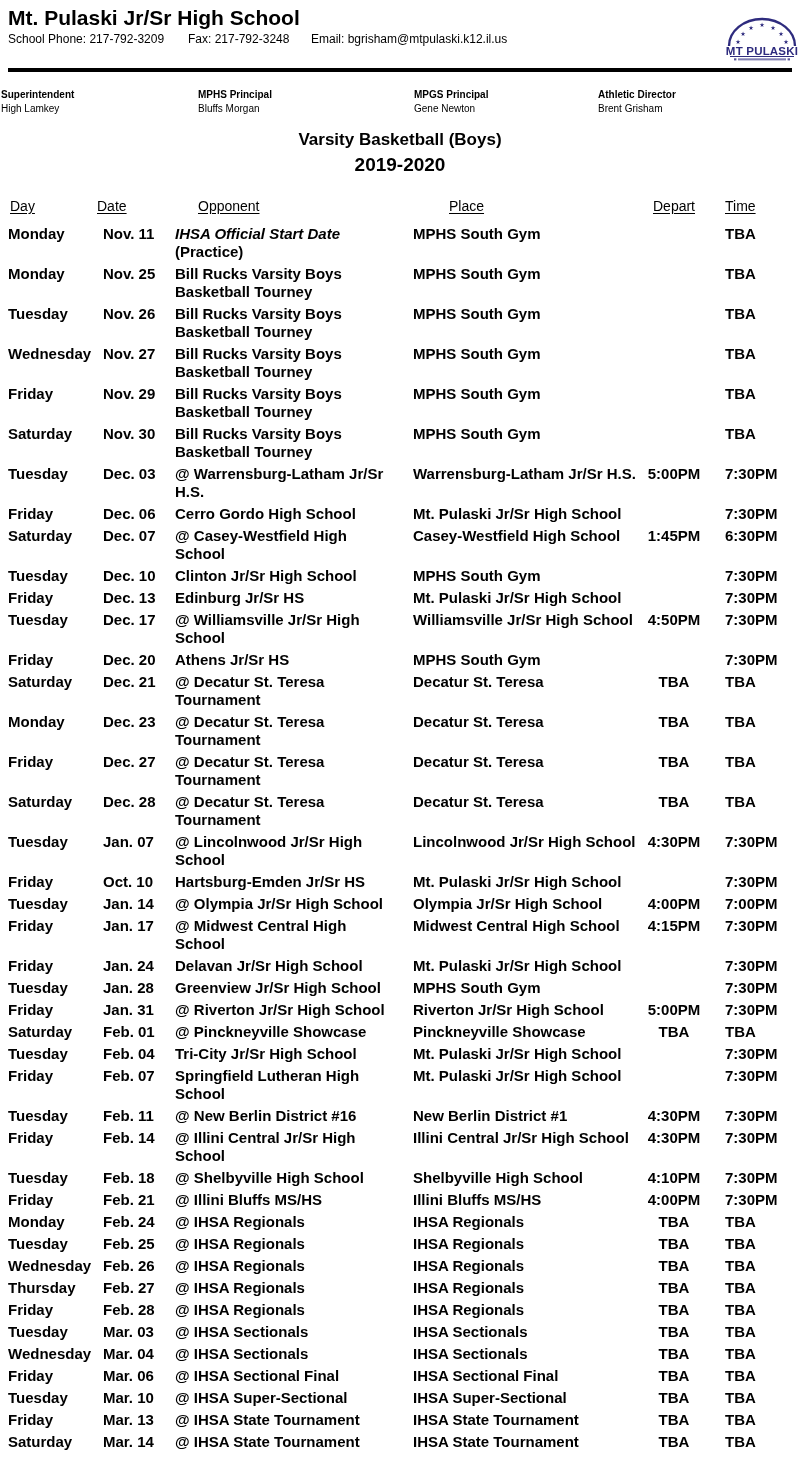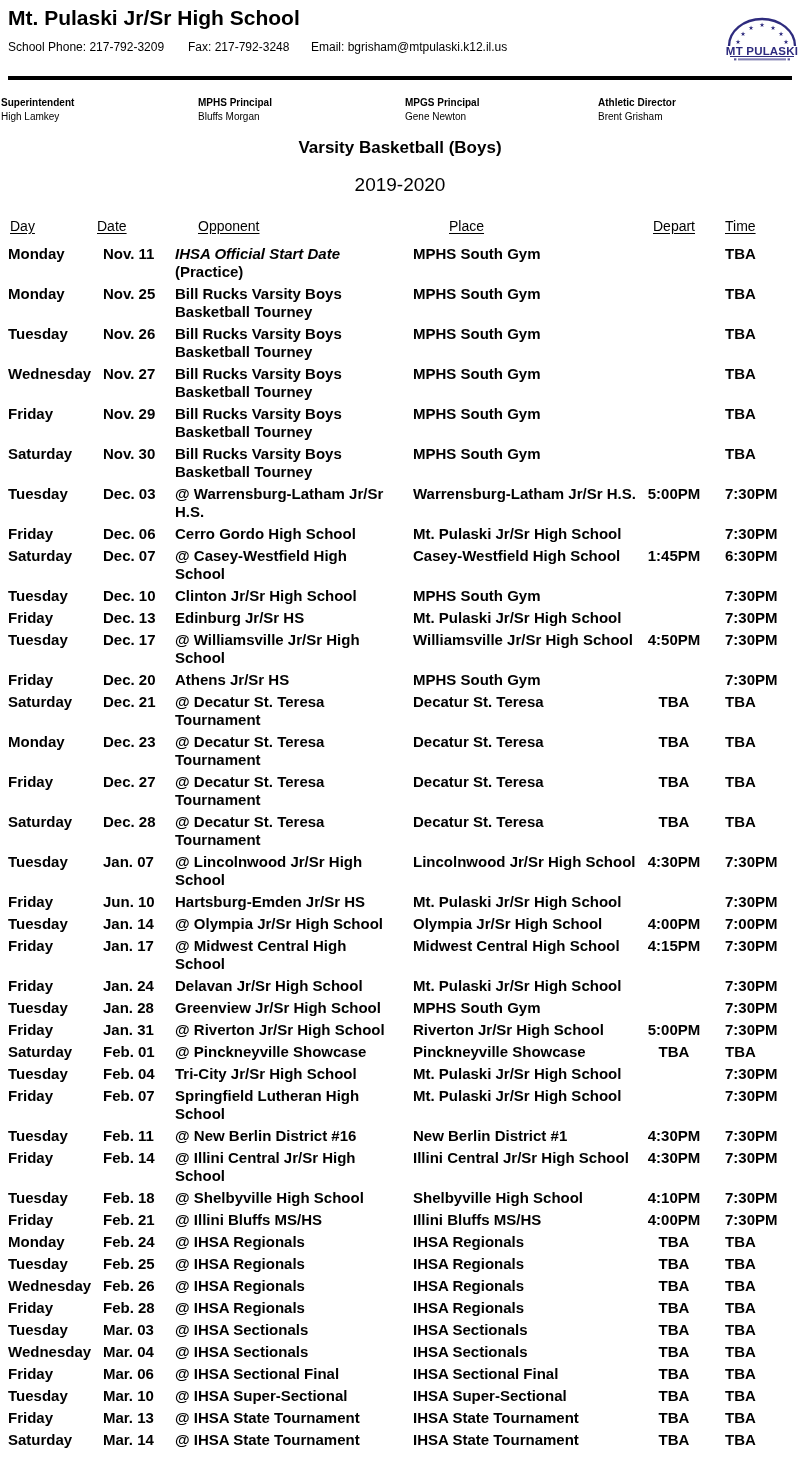--- a/index.html
+++ b/index.html
@@ -13,7 +13,7 @@
   .school-name { font-size:21px; font-weight:700; margin:0; line-height:24px; }
   .addr-line { display:flex; font-size:12px; line-height:14px; margin-top:3px; }
   .addr-street { width:85px; }
-  .contact-line { display:flex; font-size:12px; line-height:14px; margin-top:10px; }
+  .contact-line { display:flex; font-size:12px; line-height:14px; margin-top:2px; }
   .contact-phone { width:180px; }
   .contact-fax { width:123px; }
   .logo { position:absolute; top:16px; right:2px; width:72px; height:46px; }

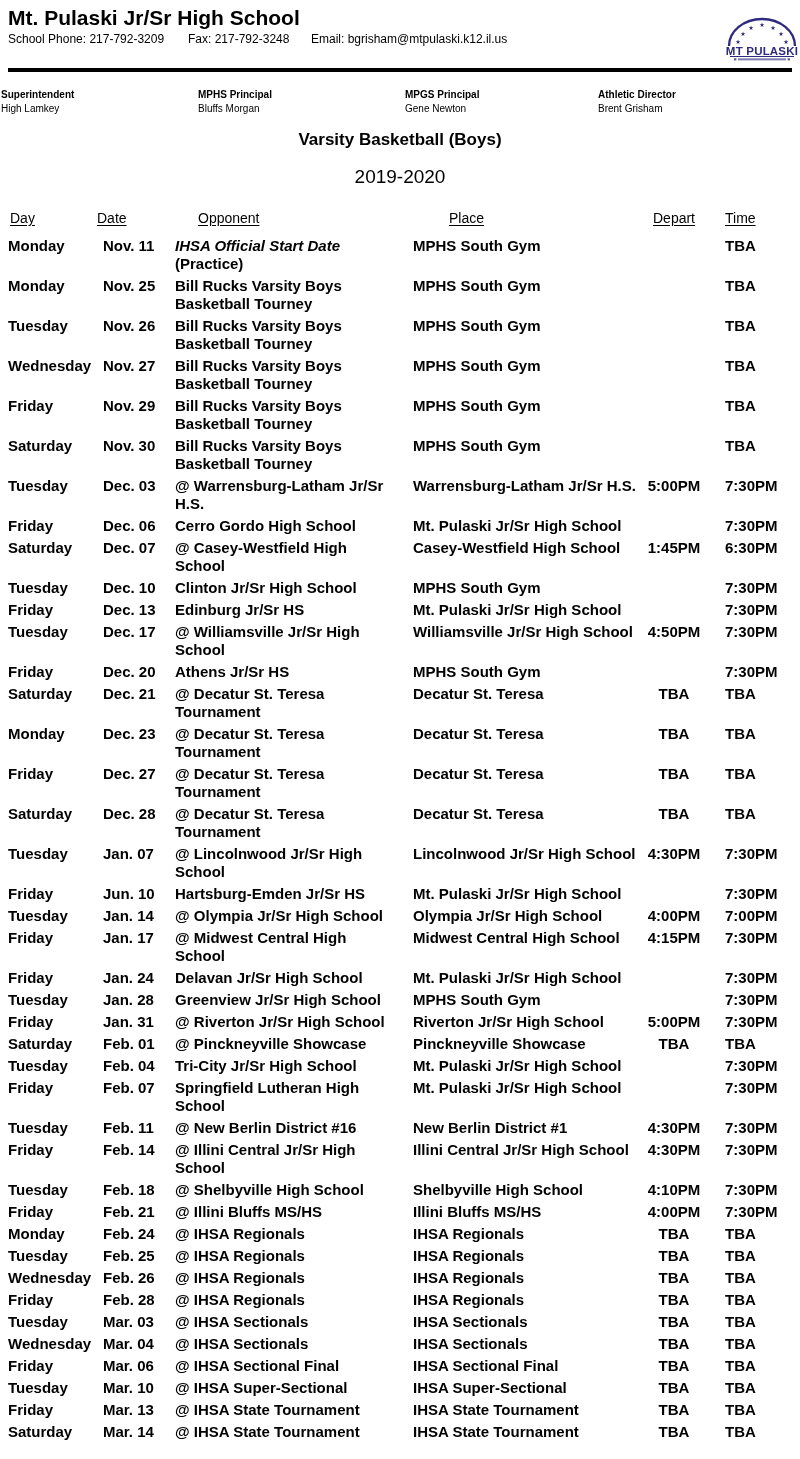--- a/index.html
+++ b/index.html
@@ -22,7 +22,7 @@
   .official { position:absolute; top:0; }
   .official:nth-child(1){ left:0; }
   .official:nth-child(2){ left:197px; }
-  .official:nth-child(3){ left:404px; }
+  .official:nth-child(3){ left:413px; }
   .official:nth-child(4){ left:597px; }
   .official-title { font-weight:700; }
   .official-name { font-weight:400; }

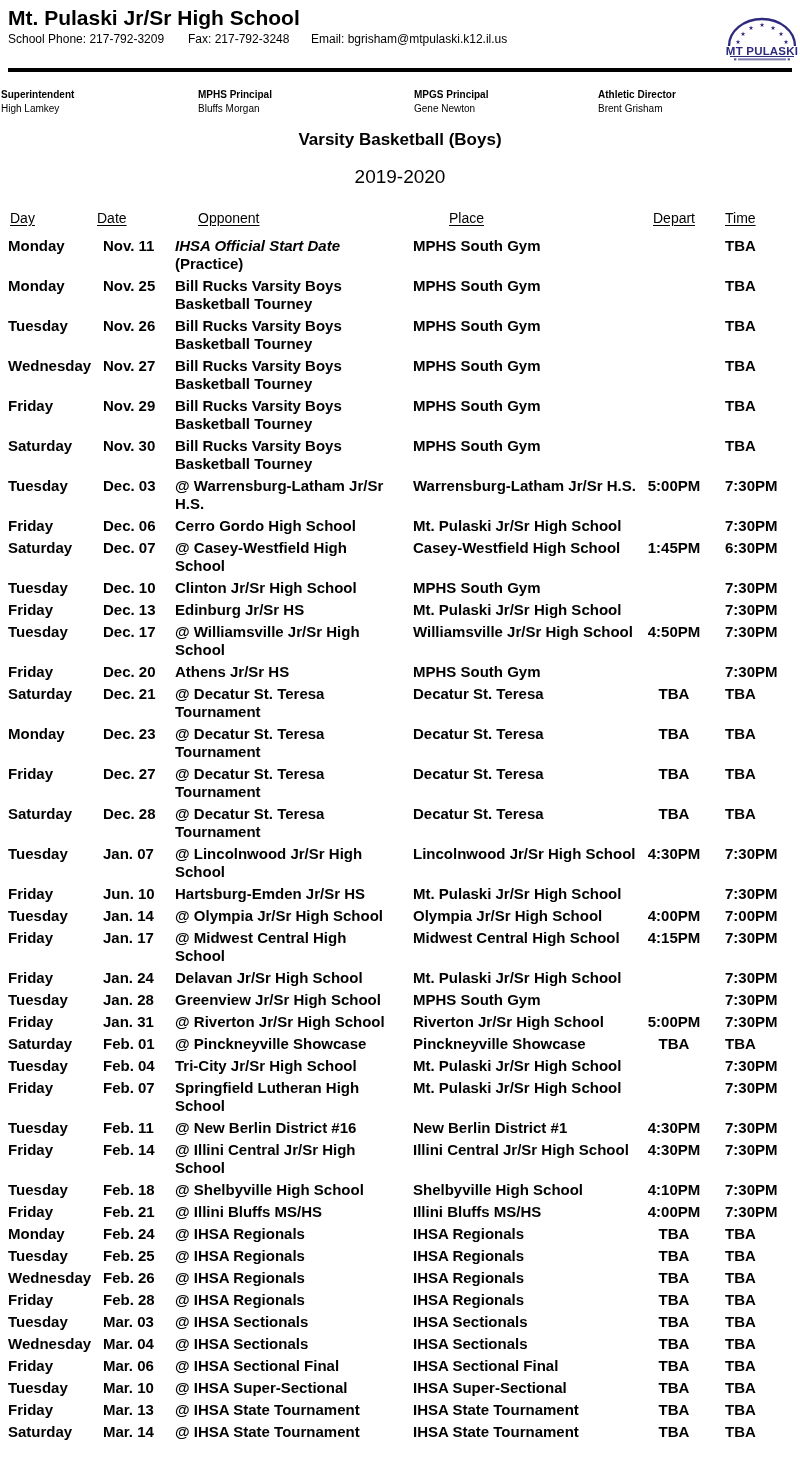--- a/index.html
+++ b/index.html
@@ -27,7 +27,7 @@
   .official-title { font-weight:700; }
   .official-name { font-weight:400; }
   .doc-title { text-align:center; font-size:17px; font-weight:700; line-height:24px; margin-top:8px; }
-  .season { text-align:center; font-size:19px; font-weight:400; line-height:22px; margin-top:14px; }
+  .season { text-align:center; font-size:19px; font-weight:700; line-height:22px; margin-top:2px; }
   table.schedule { border-collapse:collapse; table-layout:fixed; width:784px; margin:22px 8px 0 8px; }
   col.c-day{ width:89px; } col.c-date{ width:78px; } col.c-opp{ width:238px; }
   col.c-place{ width:225px; } col.c-depart{ width:72px; } col.c-time{ width:82px; }

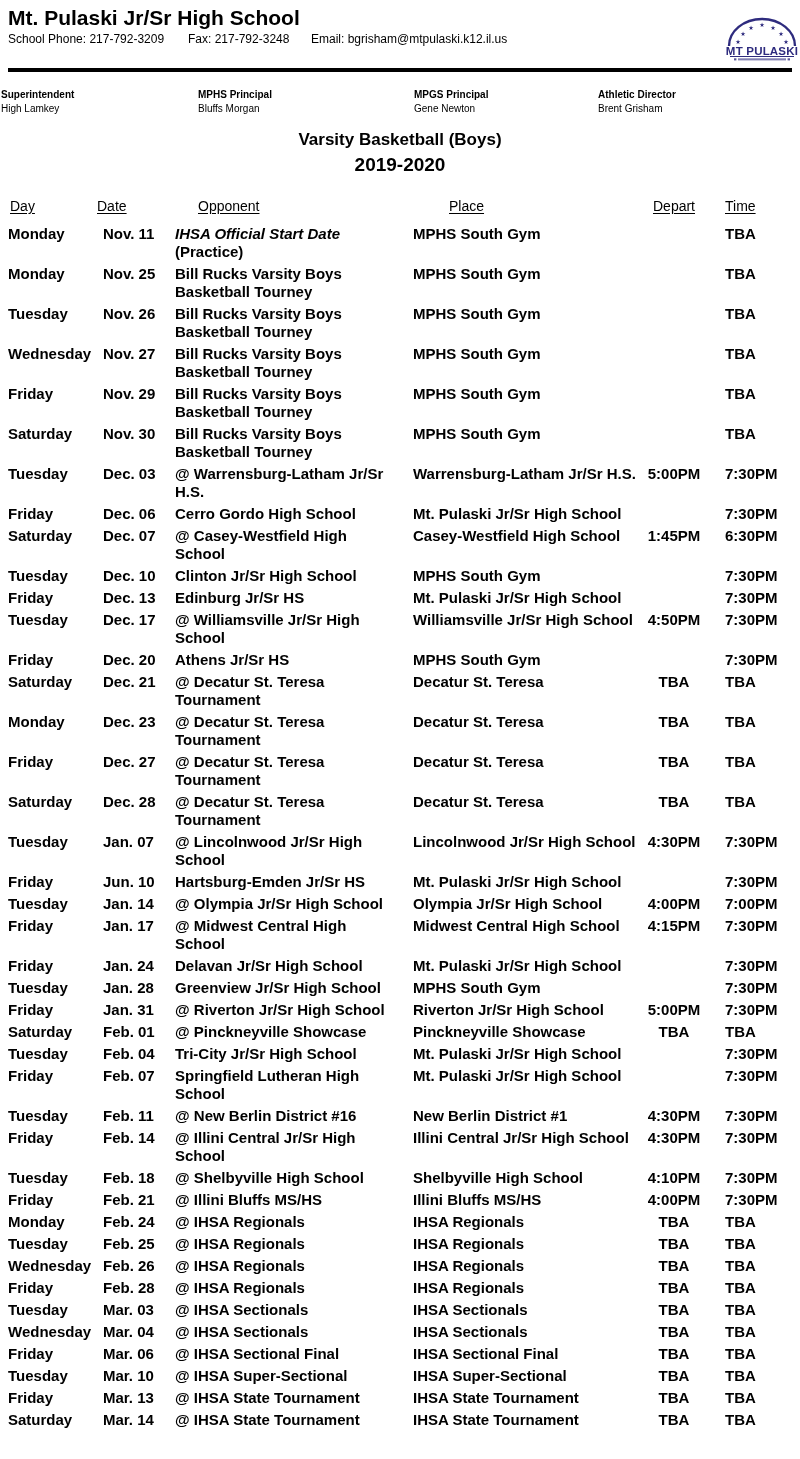--- a/index.html
+++ b/index.html
@@ -315,7 +315,7 @@
       </tr>
       <tr>
         <td class="col-day">Friday</td>
-        <td class="col-date">Jun. 10</td>
+        <td class="col-date">Oct. 10</td>
         <td class="col-opp">
           <div>Hartsburg-Emden Jr/Sr HS</div>
         </td>

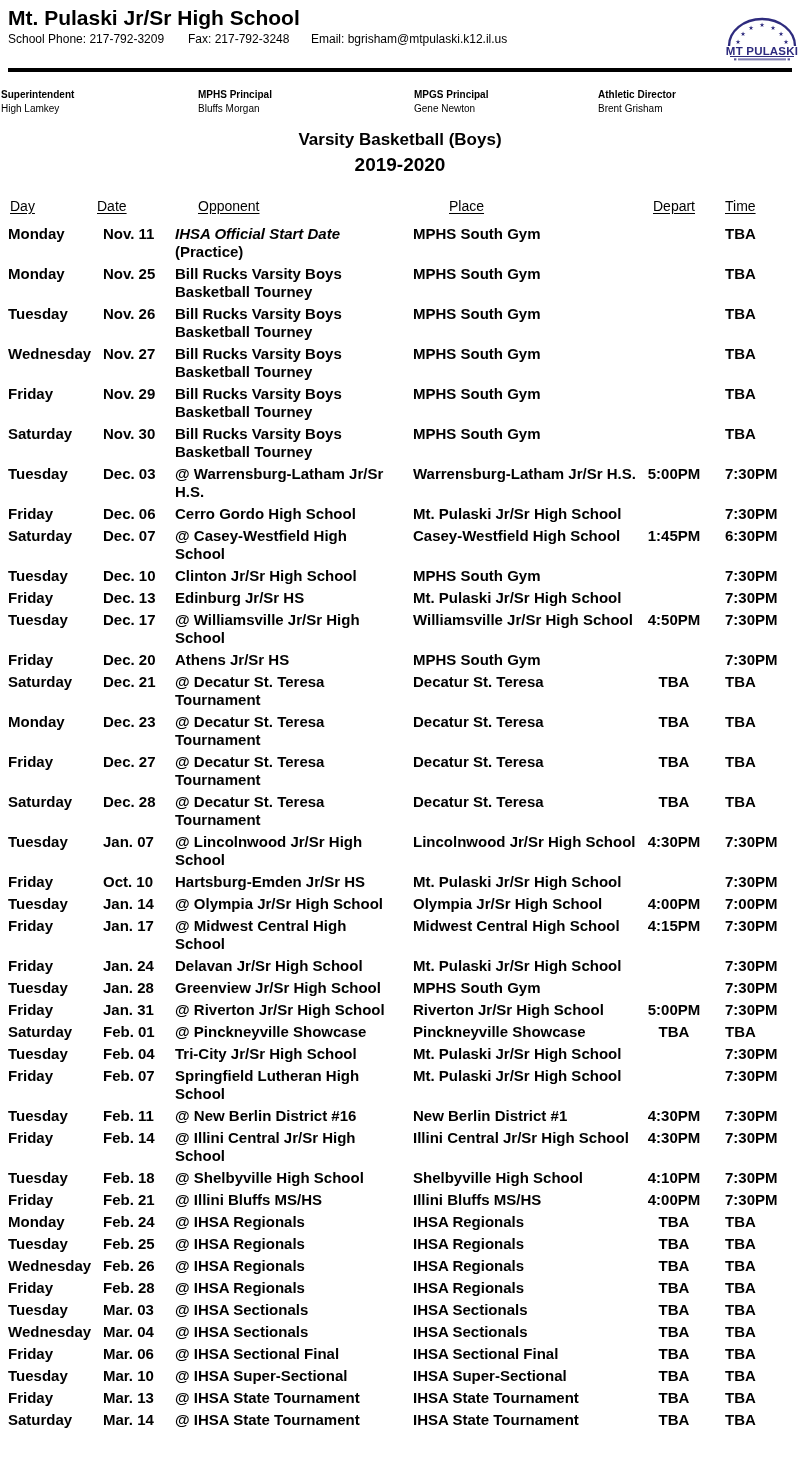--- a/index.html
+++ b/index.html
@@ -476,6 +476,16 @@
         <td class="col-time">TBA</td>
       </tr>
       <tr>
+        <td class="col-day">Thursday</td>
+        <td class="col-date">Feb. 27</td>
+        <td class="col-opp">
+          <div>@ IHSA Regionals</div>
+        </td>
+        <td class="col-place">IHSA Regionals</td>
+        <td class="col-depart">TBA</td>
+        <td class="col-time">TBA</td>
+      </tr>
+      <tr>
         <td class="col-day">Friday</td>
         <td class="col-date">Feb. 28</td>
         <td class="col-opp">

